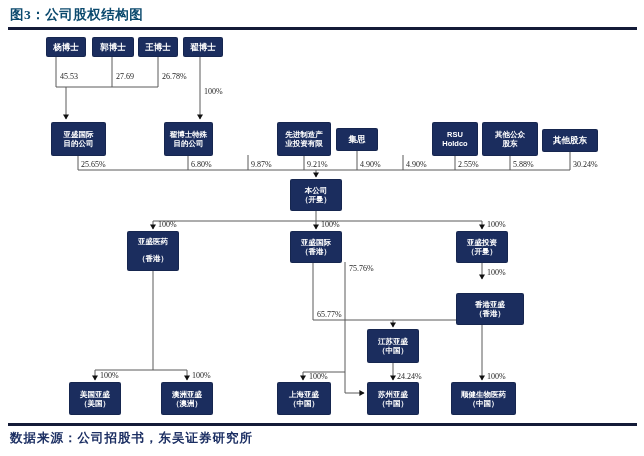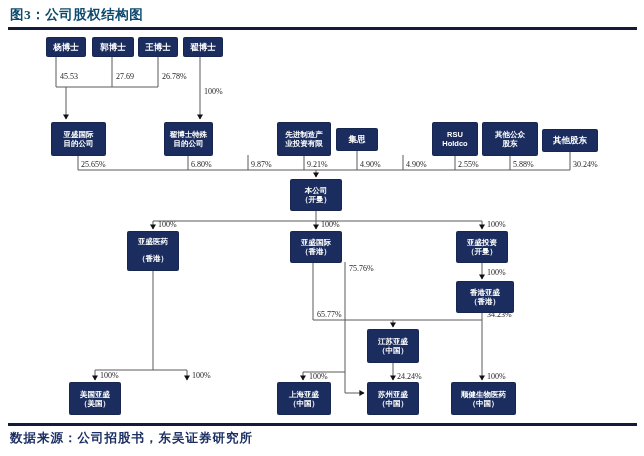--- a/index.html
+++ b/index.html
@@ -170,7 +170,7 @@
       <span>（开曼）</span>
     </div>
 
-  <div class="box" style="left:457px;top:282px;width:56px;height:30px">
+  <div class="box" style="left:457px;top:294px;width:66px;height:30px">
       <span>香港亚盛</span>
       <span>（香港）</span>
     </div>

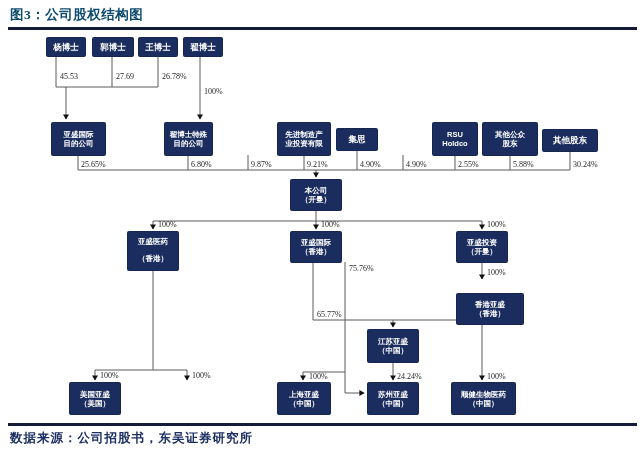--- a/index.html
+++ b/index.html
@@ -183,6 +183,10 @@
       <span>美国亚盛</span>
       <span>（美国）</span>
     </div>
+  <div class="box" style="left:162px;top:383px;width:50px;height:31px">
+      <span>澳洲亚盛</span>
+      <span>（澳洲）</span>
+    </div>
   <div class="box" style="left:278px;top:383px;width:52px;height:31px">
       <span>上海亚盛</span>
       <span>（中国）</span>

